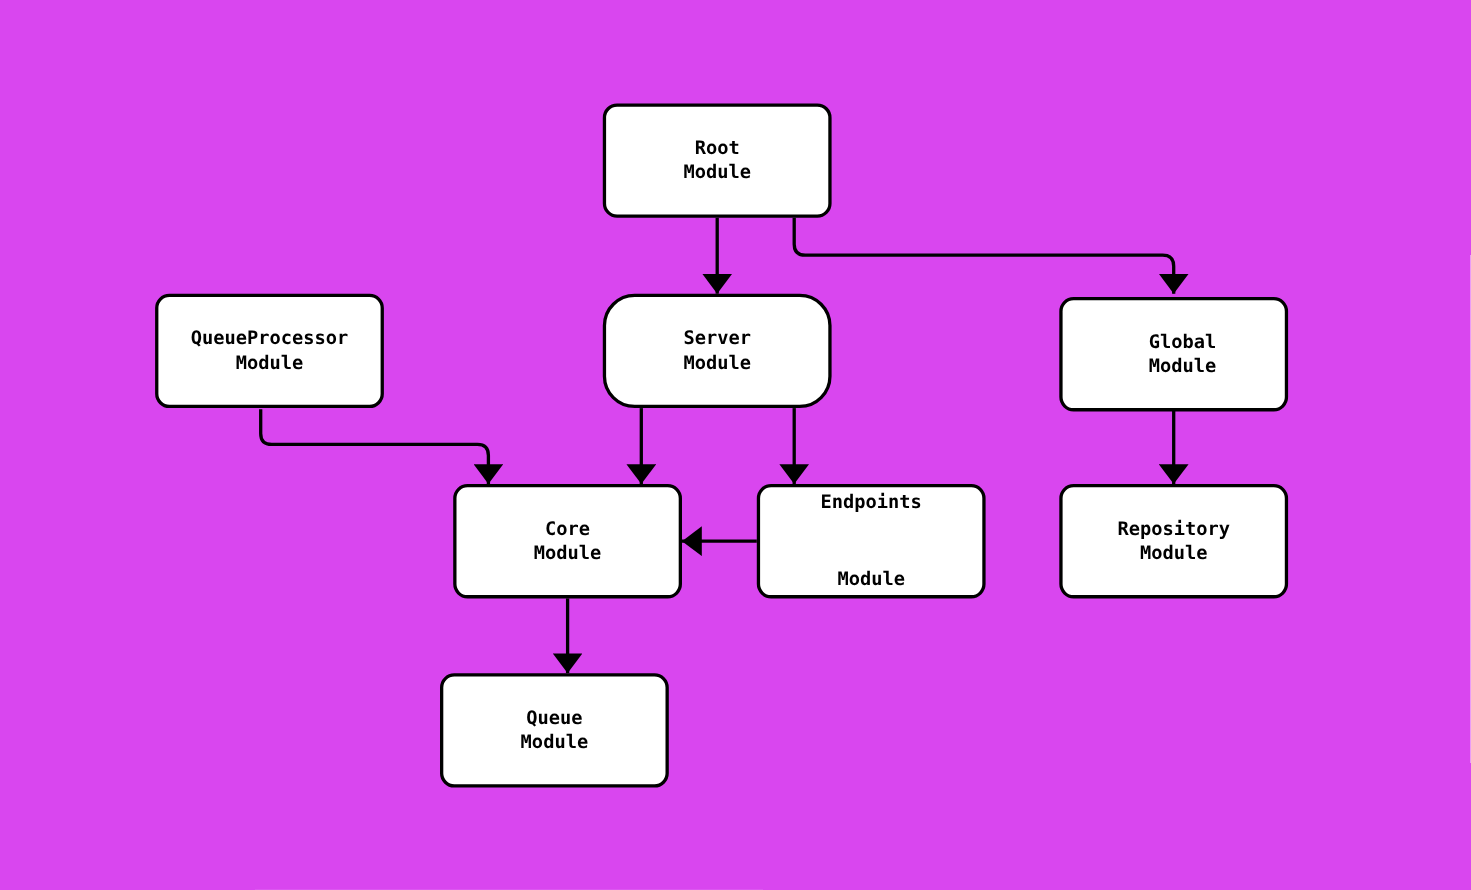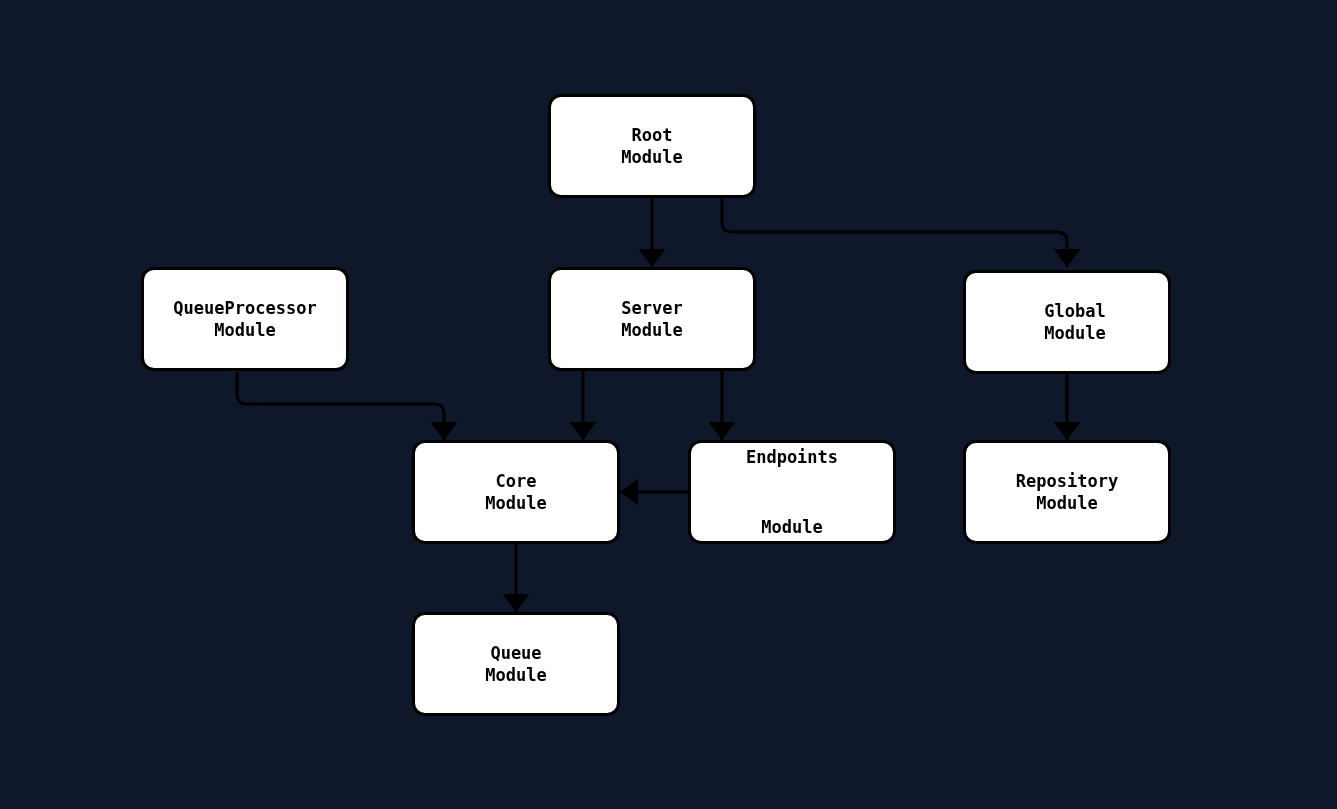--- a/index.html
+++ b/index.html
@@ -11,7 +11,7 @@
     position: relative;
     width: 1337px;
     height: 809px;
-    background: #0f172a;
+    background: #d946ef;
     overflow: hidden;
     font-family: "DejaVu Sans Mono", "Liberation Mono", monospace;
   }

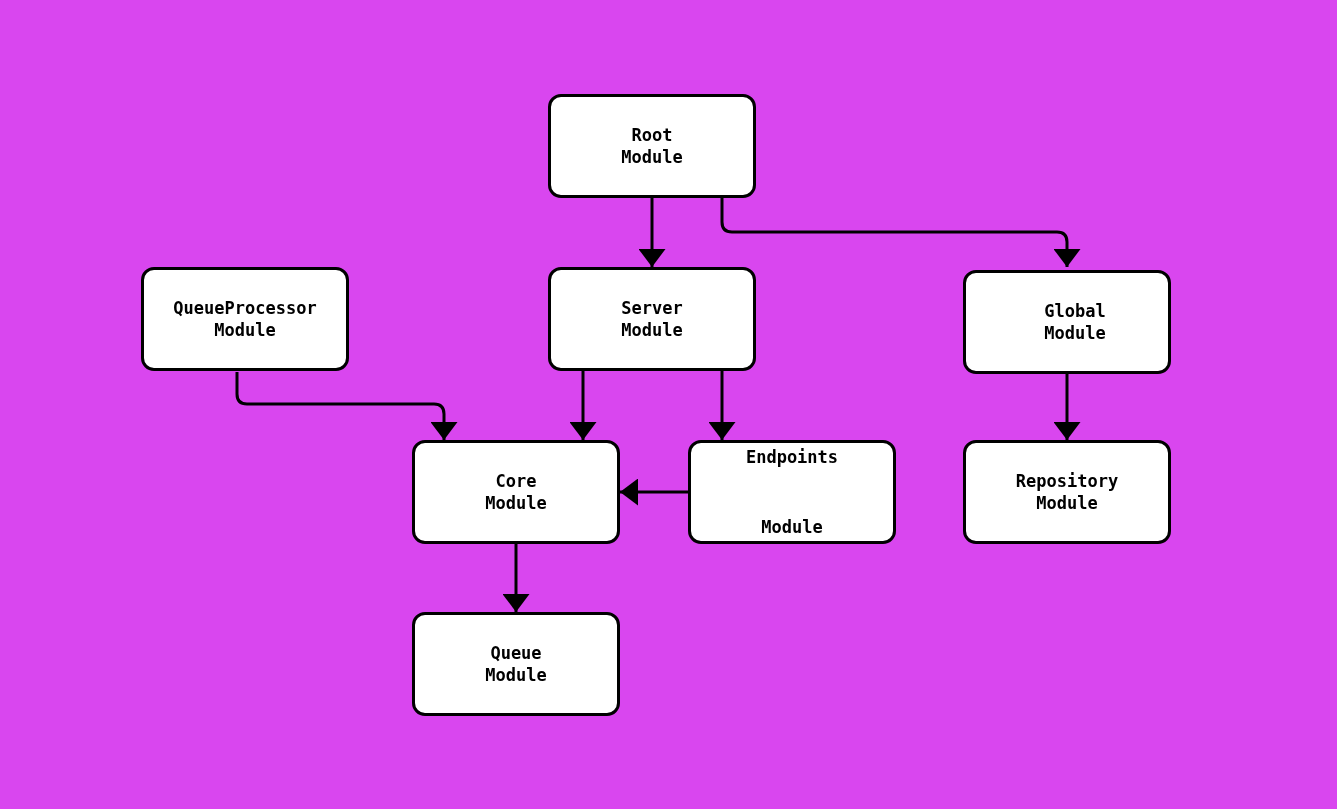--- a/index.html
+++ b/index.html
@@ -48,7 +48,7 @@
   
   #node-root          { left: 548px; top: 94px;  }
   #node-queueprocessor{ left: 141px; top: 267px; }
-  #node-server        { left: 548px; top: 267px; }
+  #node-server        { left: 548px; top: 267px; border-radius: 29px; }
   #node-global        { left: 963px; top: 270px; padding-left: 16px; }
   #node-core          { left: 412px; top: 440px; justify-content: center; }
   #node-endpoints     { left: 688px; top: 440px; gap: 48px; }

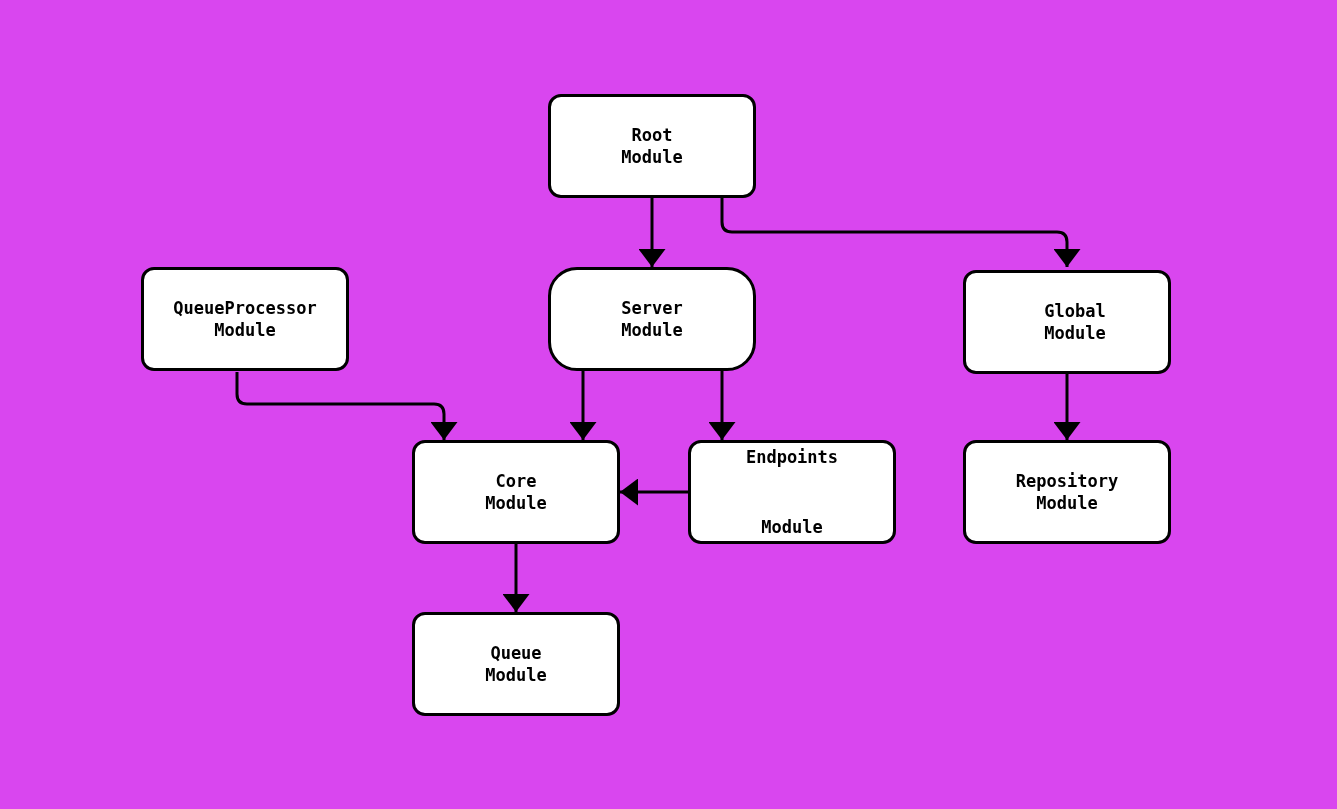--- a/index.html
+++ b/index.html
@@ -53,7 +53,7 @@
   #node-core          { left: 412px; top: 440px; justify-content: center; }
   #node-endpoints     { left: 688px; top: 440px; gap: 48px; }
   #node-repository    { left: 963px; top: 440px; }
-  #node-queue         { left: 412px; top: 612px; }
+  #node-queue         { left: 400px; top: 612px; }
 </style>
 </head>
 <body>

